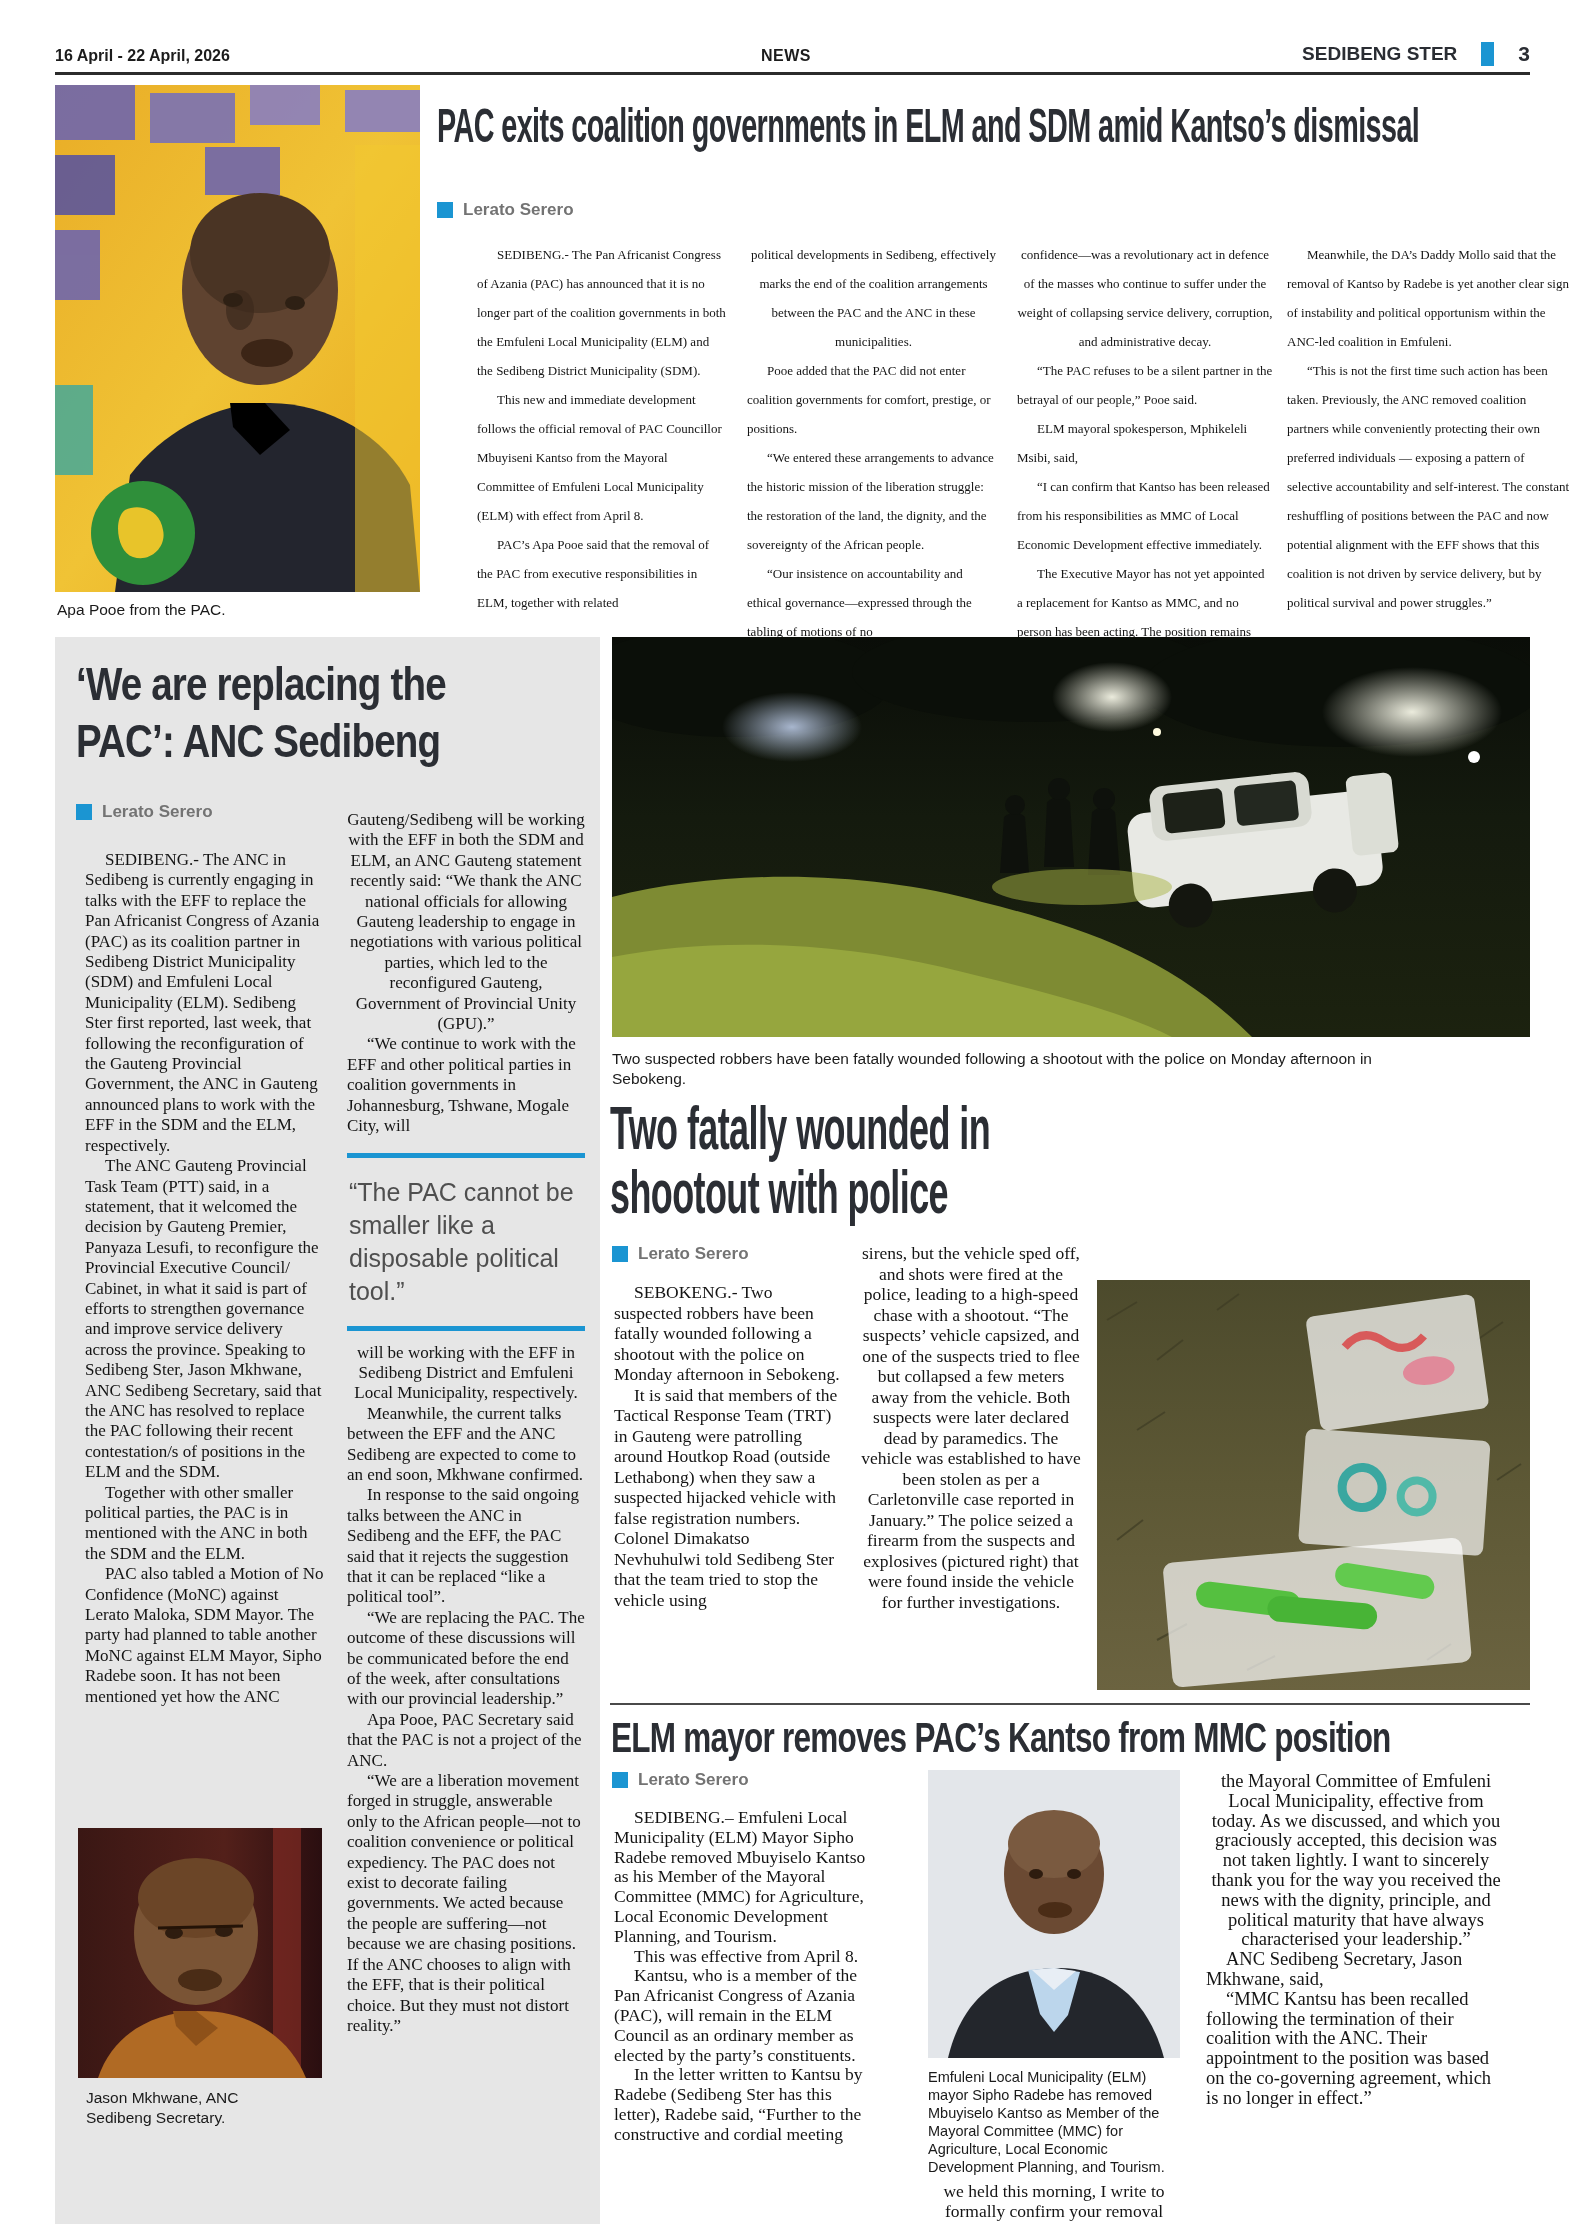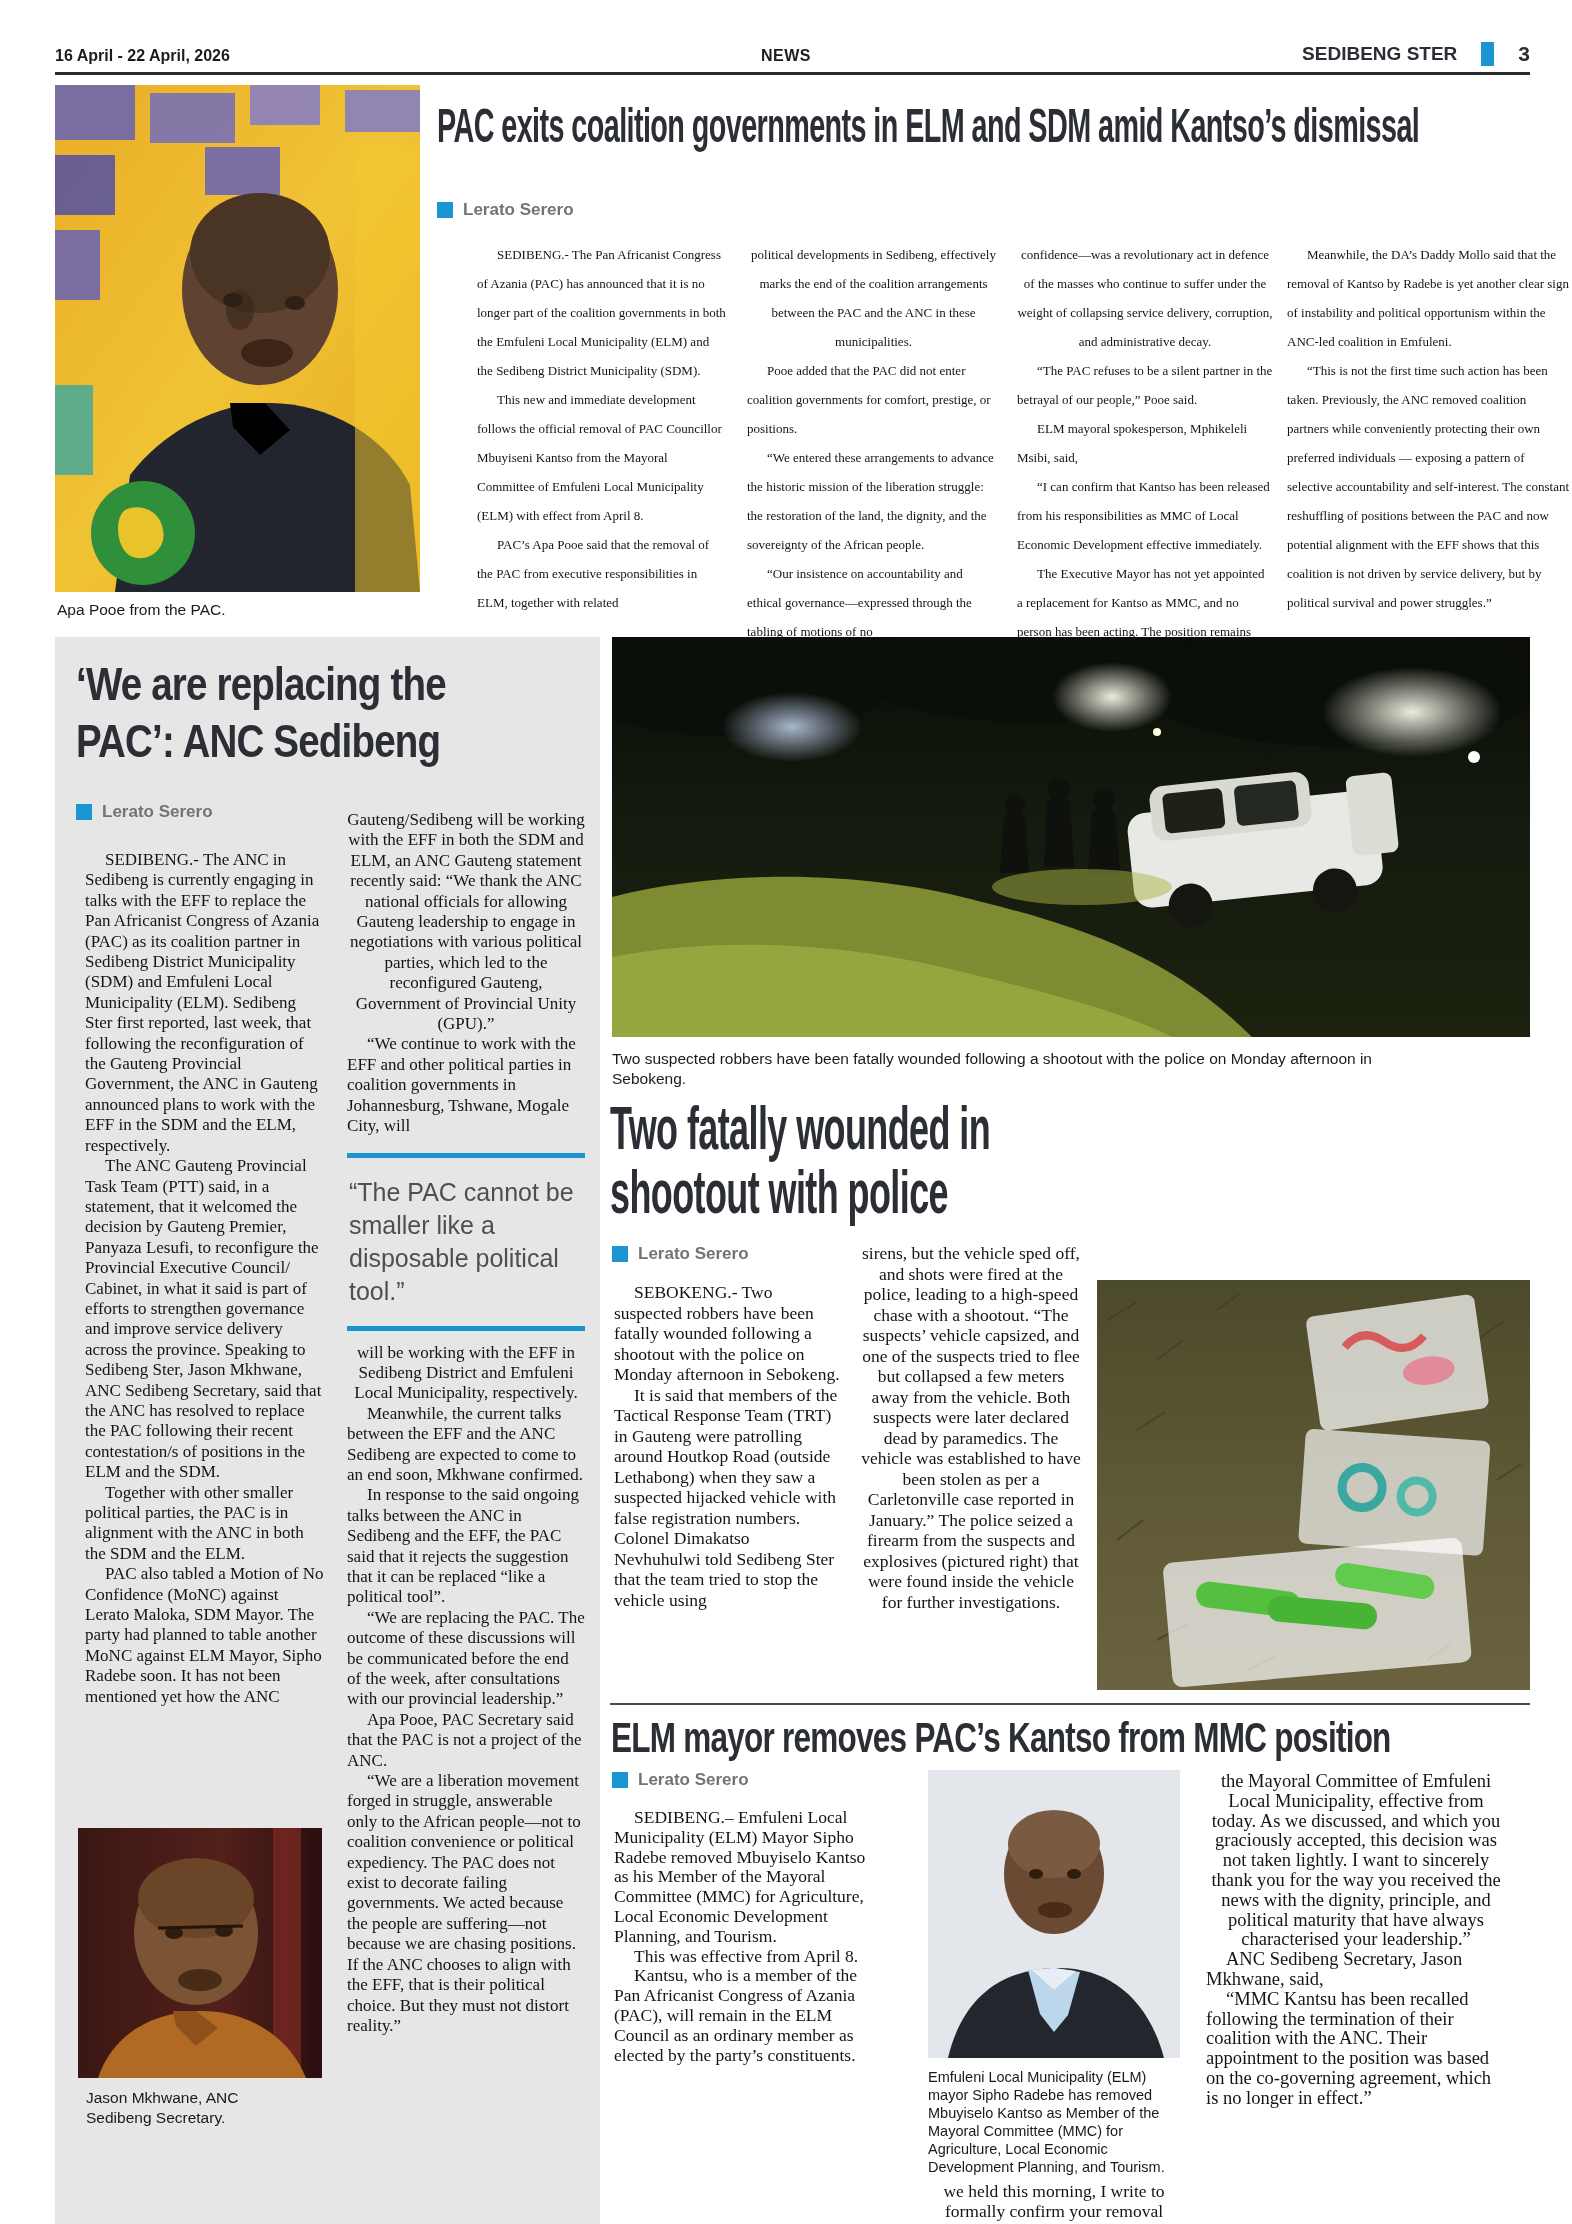--- a/index.html
+++ b/index.html
@@ -135,7 +135,7 @@
   <div class="abs col a2" style="left:85px;top:850px;width:242px;">
     <p>SEDIBENG.- The ANC in Sedibeng is currently engaging in talks with the EFF to replace the Pan Africanist Congress of Azania (PAC) as its coalition partner in Sedibeng District Municipality (SDM) and Emfuleni Local Municipality (ELM).  Sedibeng Ster first reported, last week, that following the reconfiguration of the Gauteng Provincial Government, the ANC in Gauteng announced plans to work with the EFF in the SDM and the ELM, respectively.</p>
       <p>The ANC Gauteng Provincial Task Team (PTT) said, in a statement, that it welcomed the decision by Gauteng Premier, Panyaza Lesufi, to reconfigure the Provincial Executive Council/ Cabinet, in what it said is part of efforts to strengthen governance and improve service delivery across the province. Speaking to Sedibeng Ster, Jason Mkhwane, ANC Sedibeng Secretary, said that the ANC has resolved to replace the PAC following their recent contestation/s of positions in the ELM and the SDM.</p>
-      <p>Together with other smaller political parties, the PAC is in alignment with the ANC in both the SDM and the ELM.</p>
+      <p>Together with other smaller political parties, the PAC is in mentioned with the ANC in both the SDM and the ELM.</p>
       <p>PAC also tabled a Motion of No Confidence (MoNC) against Lerato Maloka, SDM Mayor.  The party had planned to table another MoNC against ELM Mayor, Sipho Radebe soon. It has not been mentioned yet how the ANC</p>
   </div>
 

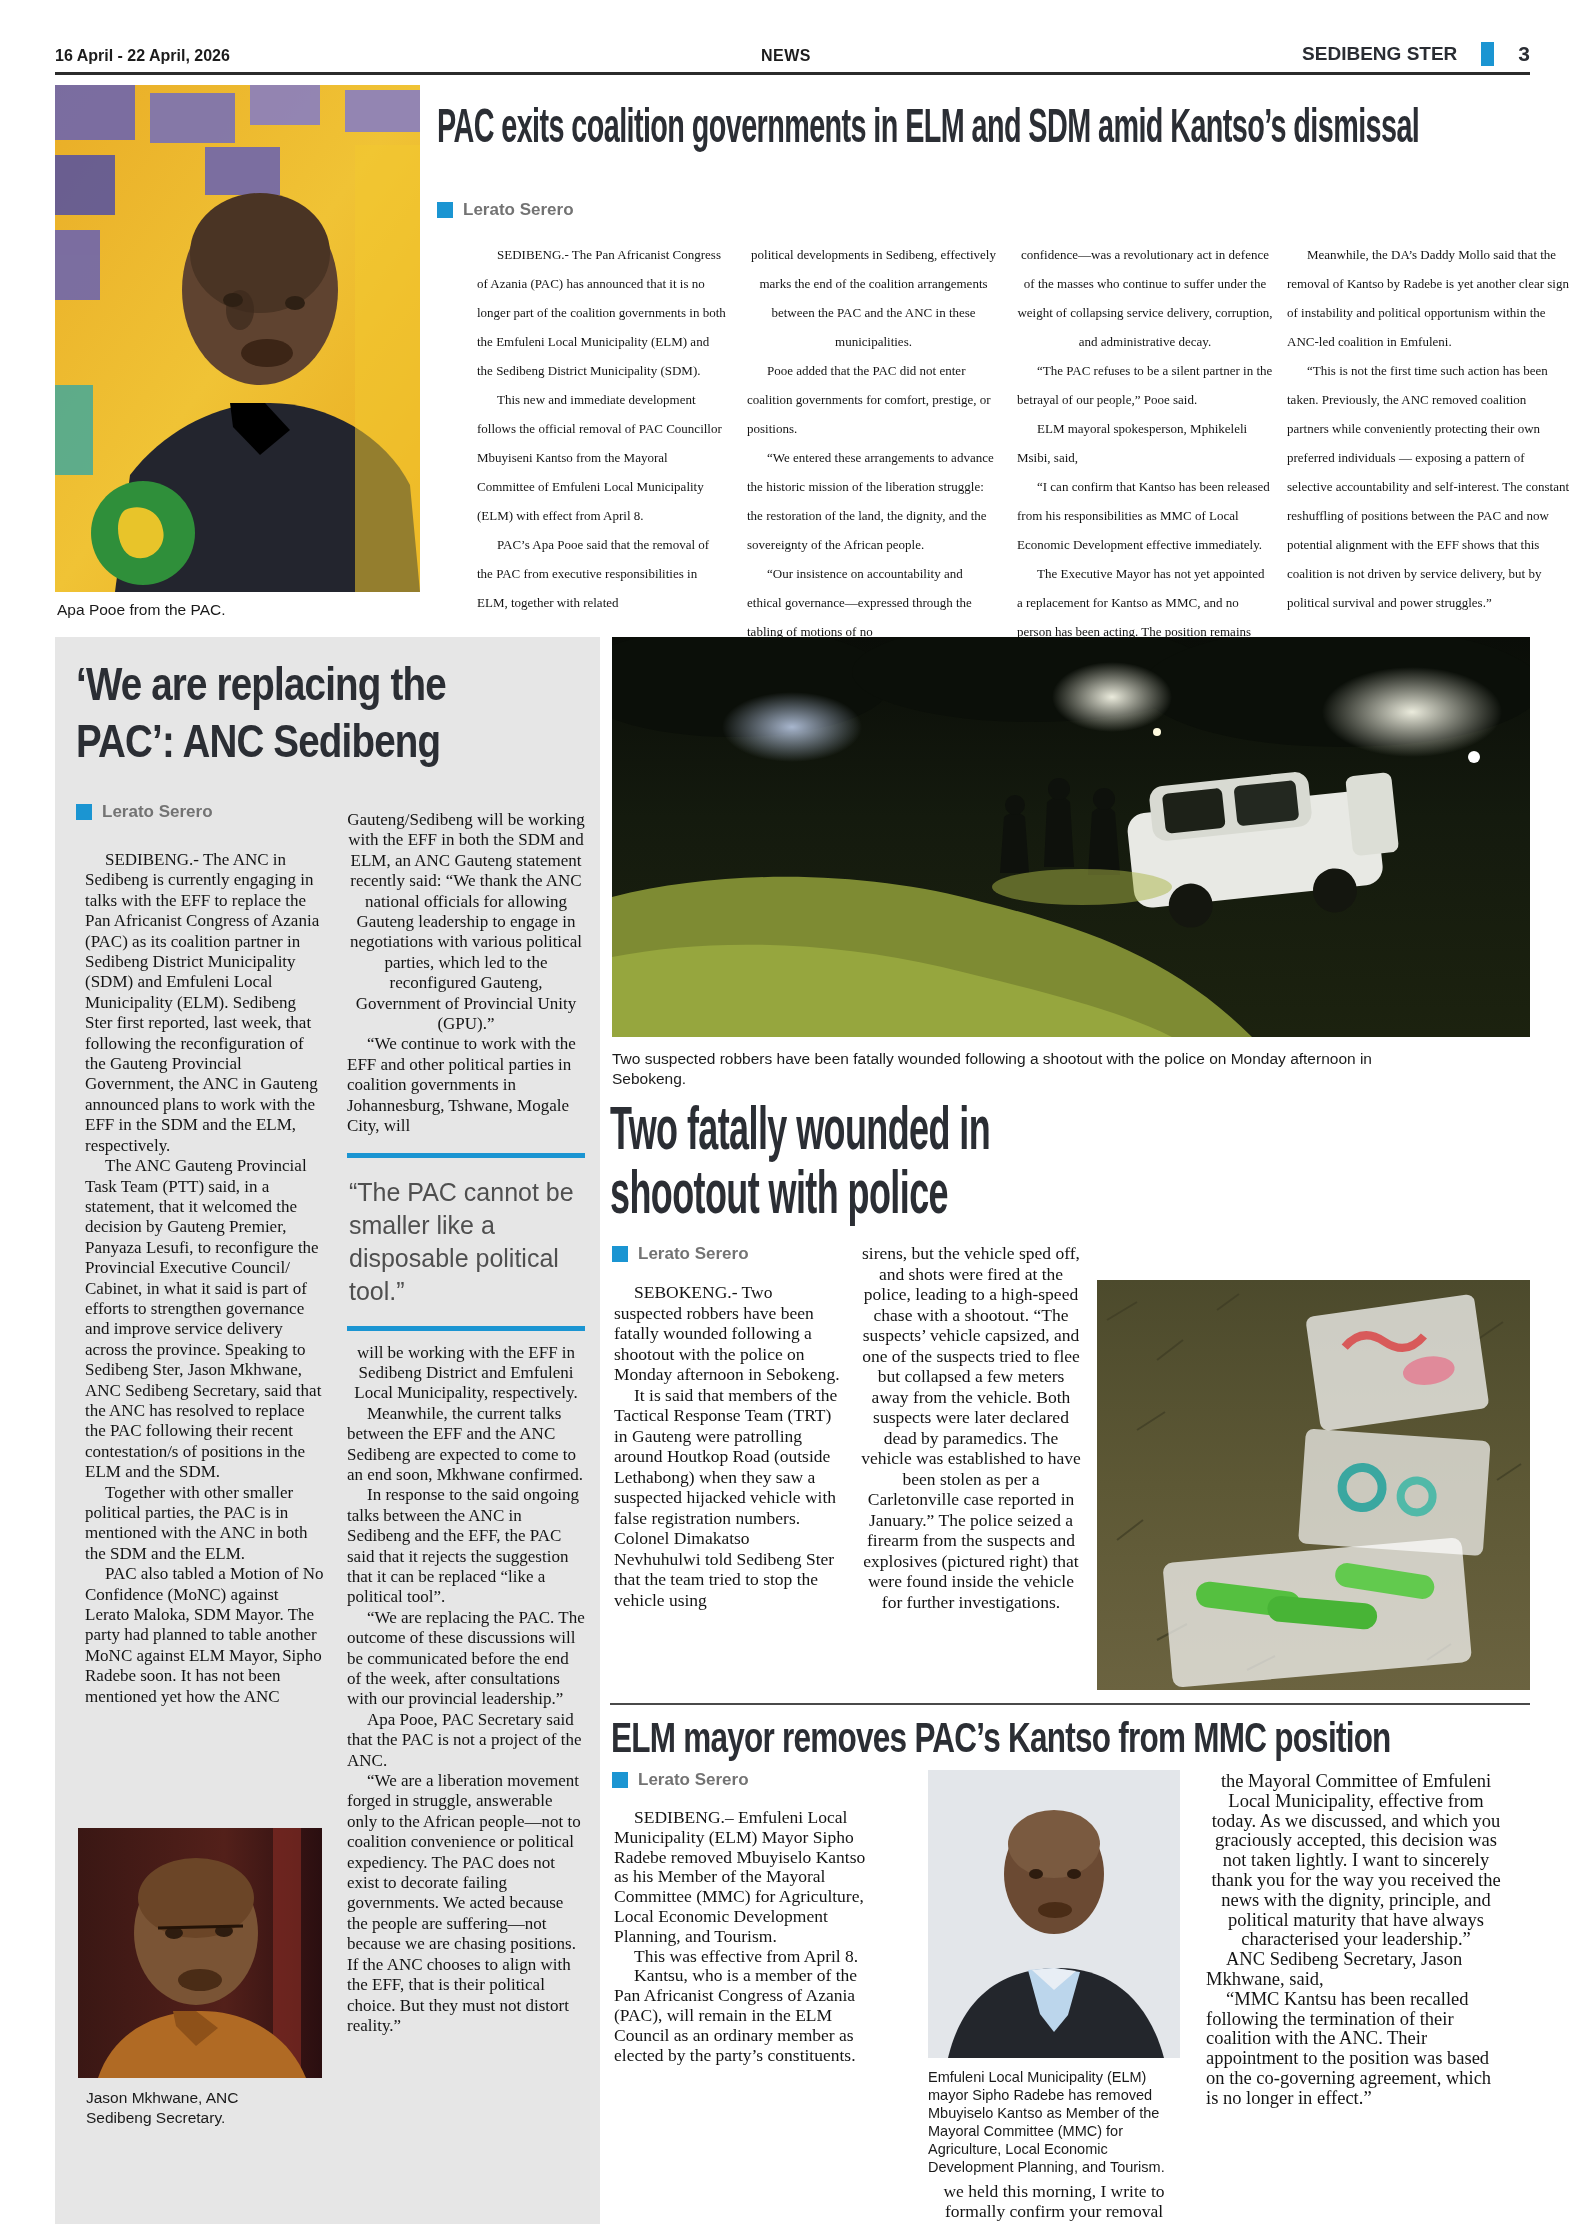--- a/index.html
+++ b/index.html
@@ -289,6 +289,7 @@
     <p>SEDIBENG.– Emfuleni Local Municipality (ELM) Mayor Sipho Radebe removed Mbuyiselo Kantso as his Member of the Mayoral Committee (MMC) for Agriculture, Local Economic Development Planning, and Tourism.</p>
       <p>This was effective from April 8.</p>
       <p>Kantsu, who is a member of the Pan Africanist Congress of Azania (PAC), will remain in the ELM Council as an ordinary member as elected by the party’s constituents.</p>
+      <p>In the letter written to Kantsu by Radebe (Sedibeng Ster has this letter), Radebe said, “Further to the constructive and cordial meeting</p>
   </div>
 
   <div class="abs photo" style="left:928px;top:1770px;">

